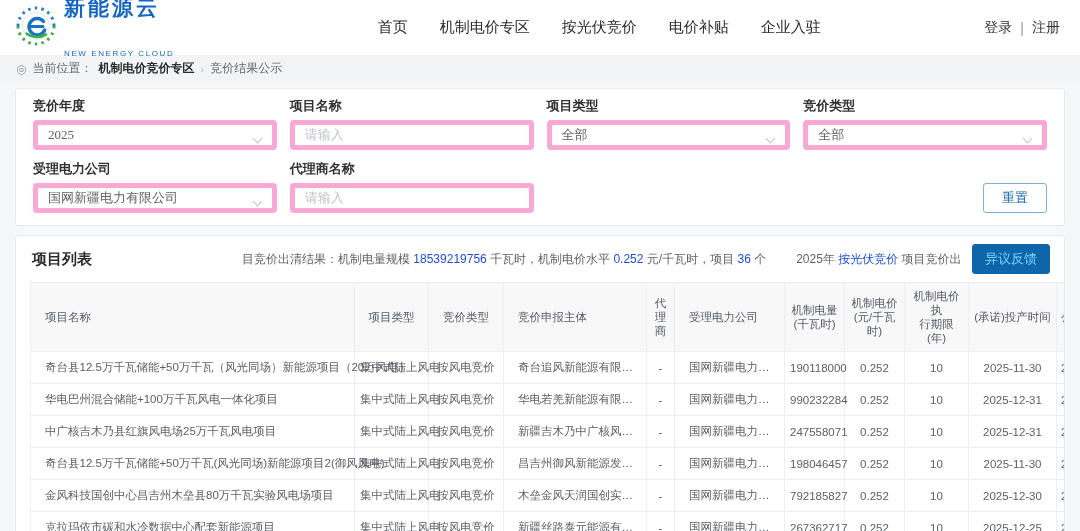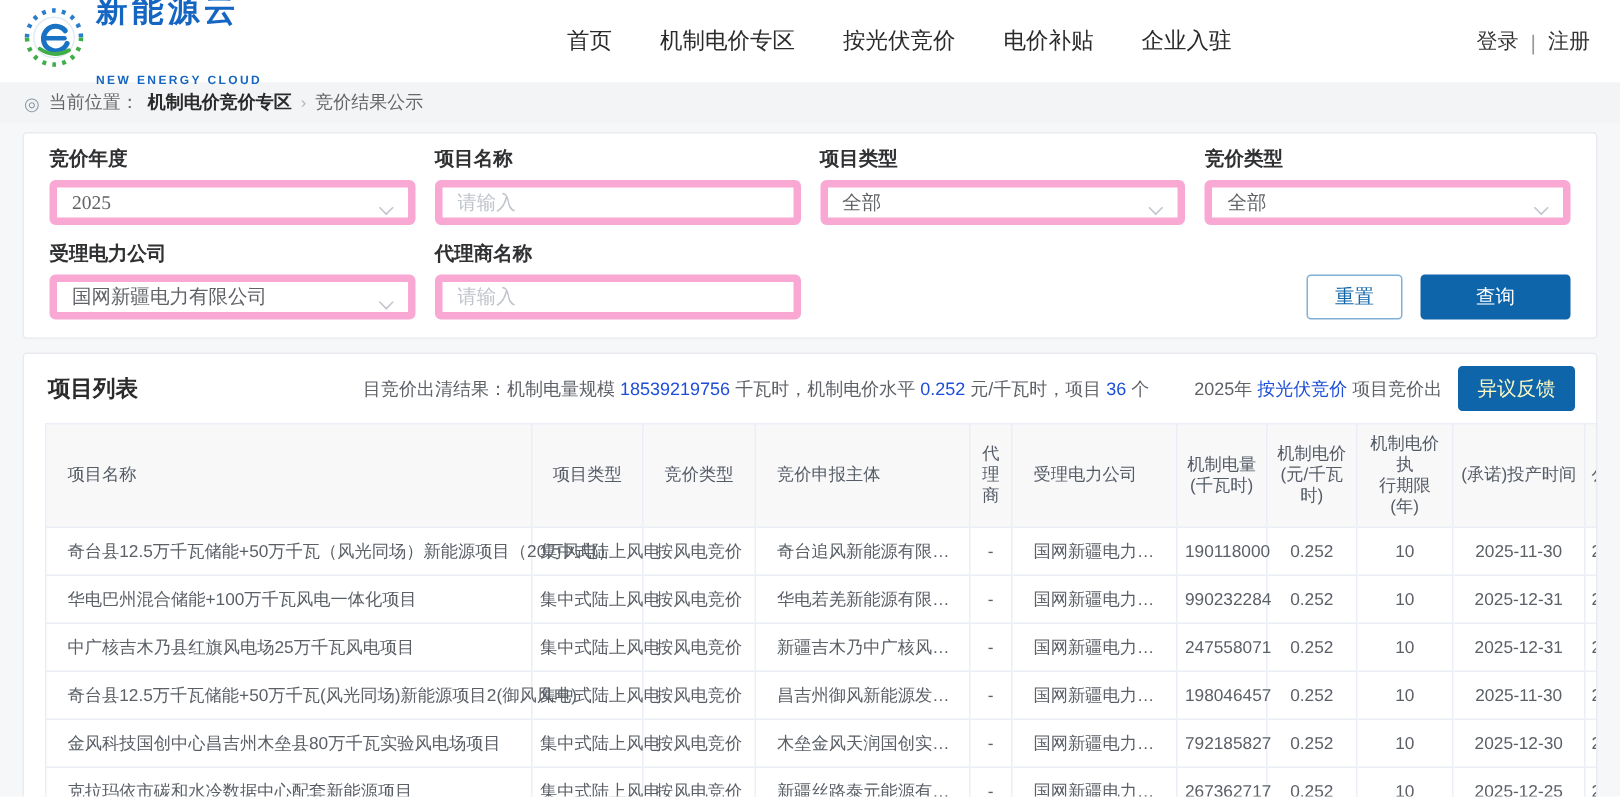--- a/index.html
+++ b/index.html
@@ -10,7 +10,7 @@
   .top-header { height:55px; background:#fff; display:flex; align-items:center; padding:0 16px; }
   .logo { display:flex; align-items:center; gap:8px; }
   .logo-text .cn { font-size:21px; font-weight:bold; color:#1566c2; letter-spacing:3px; line-height:22px; }
-  .logo-text .en { font-size:8px; font-weight:bold; color:#1566c2; letter-spacing:1.6px;margin-top:30px; }
+  .logo-text .en { font-size:8px; font-weight:normal; color:#1566c2; letter-spacing:1.6px;margin-top:30px; }
   .main-nav { flex:1; display:flex; justify-content:center; gap:32px; margin-left:40px; }
   .nav-item { font-size:15px; color:#2b2b2b; cursor:pointer; white-space:nowrap; }
   .auth { font-size:14px; color:#333; display:flex; gap:8px; align-items:center; margin-right:4px; }

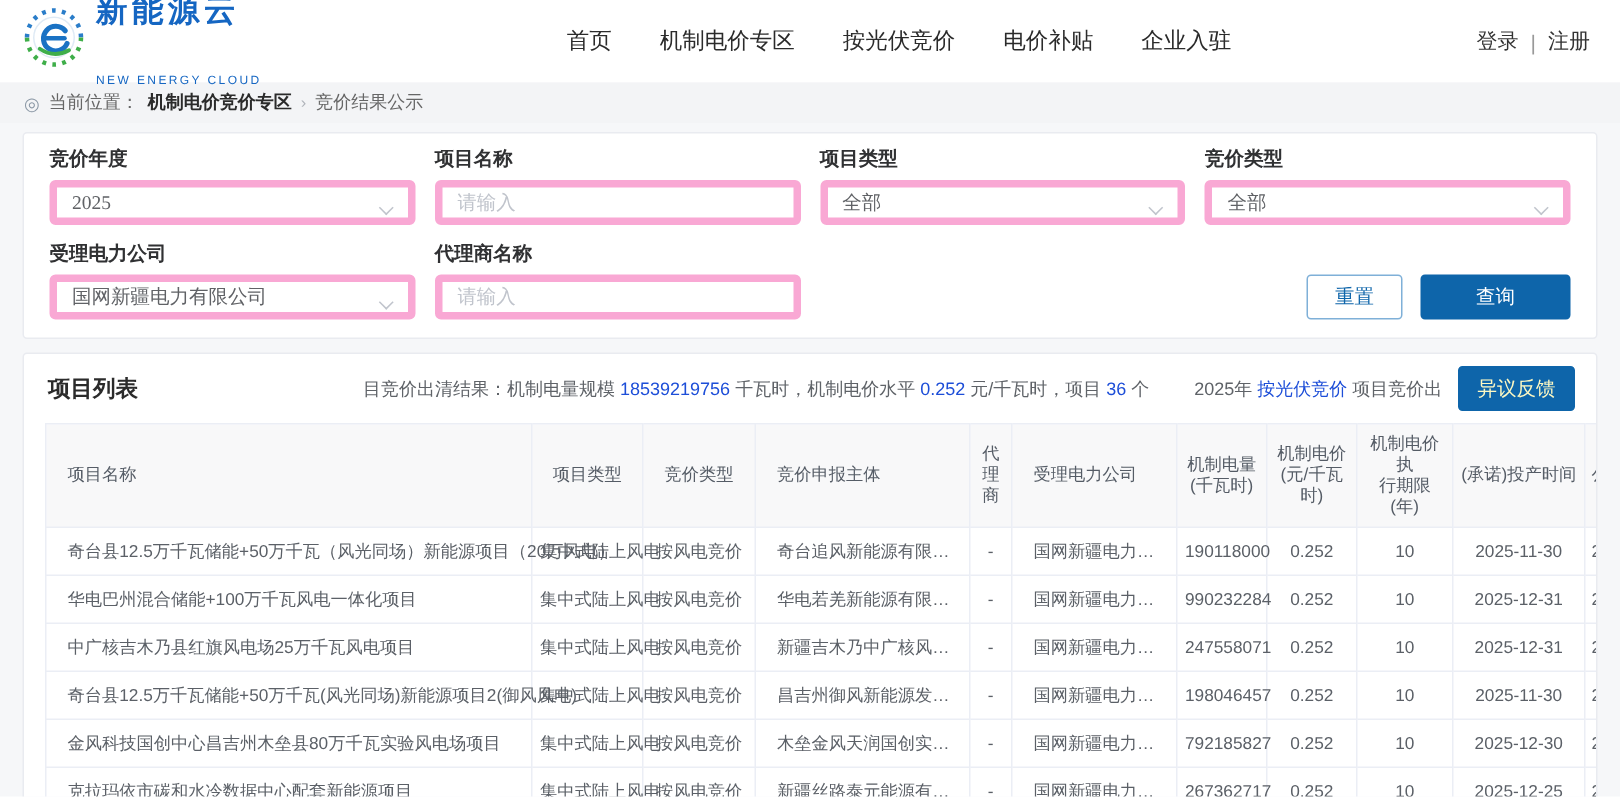--- a/index.html
+++ b/index.html
@@ -143,7 +143,6 @@
     </div>
     <div class="actions">
       <button class="btn btn-outline">重置</button>
-      <button class="btn btn-primary">查询</button>
     </div>
   </div>
 </section>

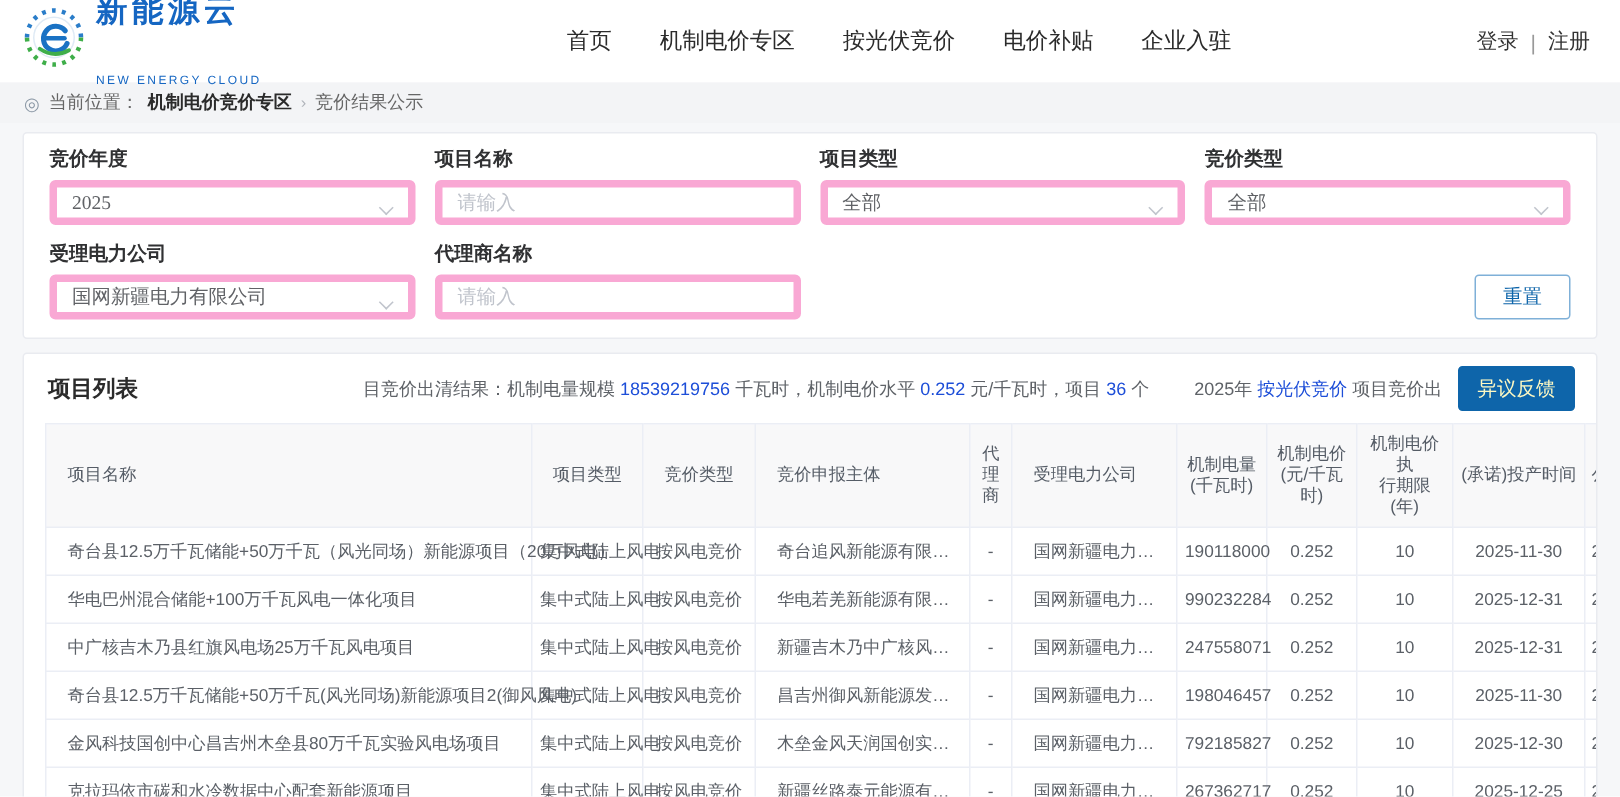--- a/index.html
+++ b/index.html
@@ -44,7 +44,7 @@
   .summary { flex:1; margin-left:150px; font-size:12px; color:#5f6368; white-space:nowrap; overflow:hidden; }
   .summary .part2 { margin-left:30px; }
   .summary .hl { color:#1d4ed8; }
-  .btn-feedback { width:78px; height:30px; margin-left:12px; flex:0 0 auto; background:#0e65aa; border:1px solid #0e65aa; color:#fef9c3; border-radius:3px; font-size:13px; cursor:pointer; font-family:inherit; }
+  .btn-feedback { width:78px; height:30px; margin-left:12px; flex:0 0 auto; background:#0e65aa; border:1px solid #0e65aa; color:#7dd3fc; border-radius:3px; font-size:13px; cursor:pointer; font-family:inherit; }
 
   .table-wrap { position:relative; overflow:hidden; }
   table { border-collapse:collapse; table-layout:fixed; width:1086px; }

